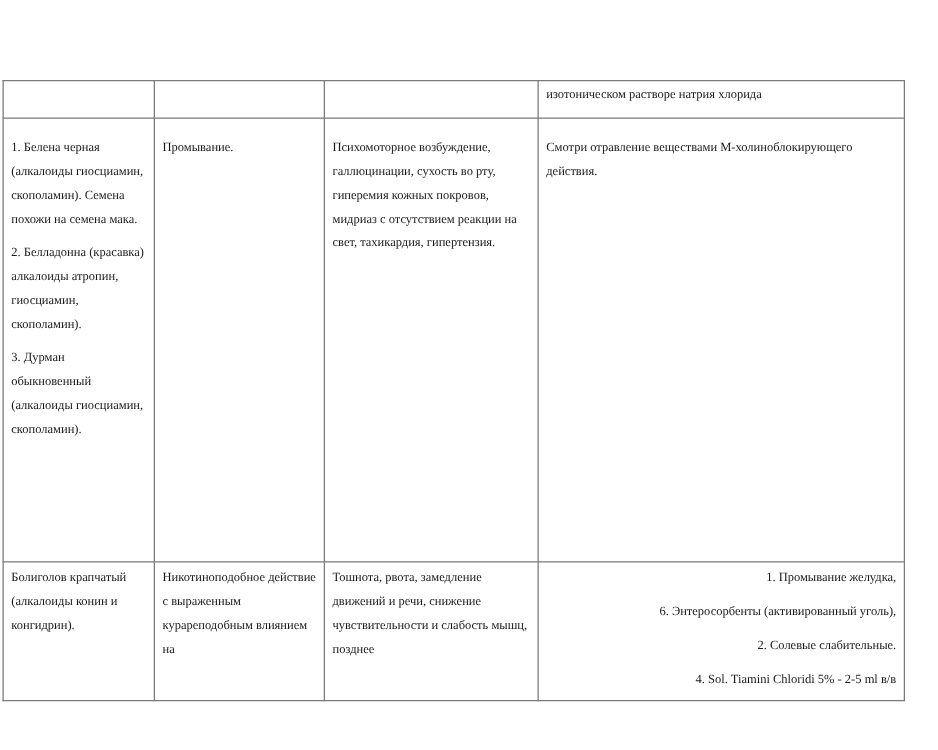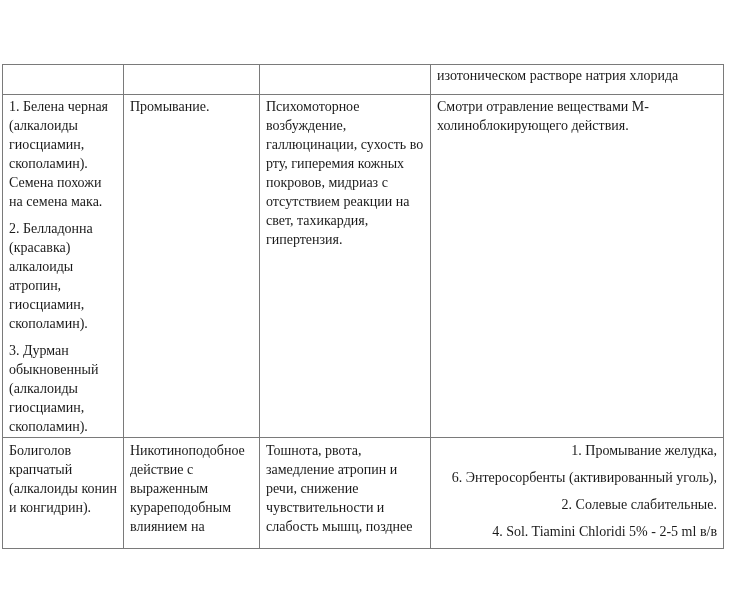--- a/index.html
+++ b/index.html
@@ -6,7 +6,7 @@
   body { width: 750px; height: 600px; position: relative; overflow: hidden;
          font-family: "Liberation Serif", "DejaVu Serif", serif; color: #1a1a1a; }
   table { position: absolute; left: 2px; top: 64px; border-collapse: collapse;
-          table-layout: fixed; width: 721px; font-size: 14px; line-height: 19px; border-radius: 29px; }
+          table-layout: fixed; width: 721px; font-size: 10px; line-height: 19px; border-radius: 29px; }
   td { border: 1.5px solid #7a7a7a; vertical-align: top; padding: 1px 6px 0 6px; }
   col.c1 { width: 121px; } col.c2 { width: 136px; } col.c3 { width: 171px; } col.c4 { width: 293px; }
   tr.r1 td { height: 28px; }

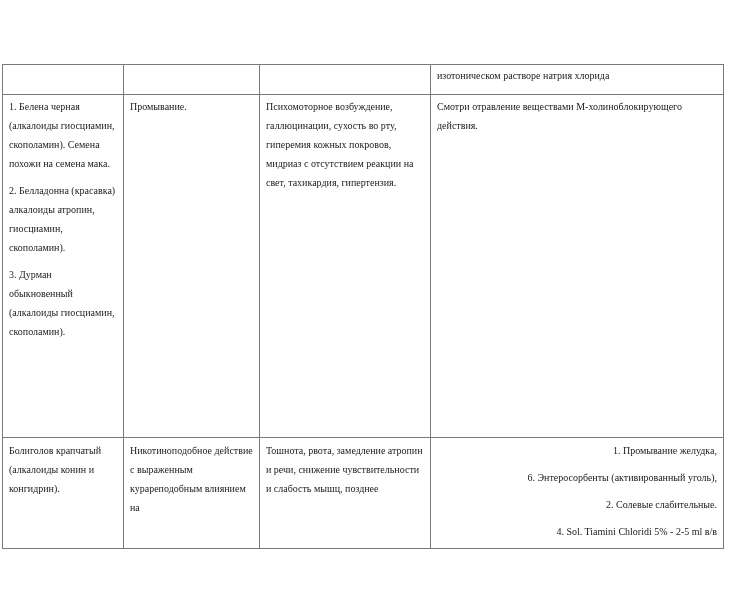--- a/index.html
+++ b/index.html
@@ -10,7 +10,7 @@
   td { border: 1.5px solid #7a7a7a; vertical-align: top; padding: 1px 6px 0 6px; }
   col.c1 { width: 121px; } col.c2 { width: 136px; } col.c3 { width: 171px; } col.c4 { width: 293px; }
   tr.r1 td { height: 28px; }
-  tr.r2 td { height: 340px; padding-top: 2px; }
+  tr.r2 td { height: 340px; padding-top: 14px; }
   tr.r3 td { height: 107px; padding-top: 3px; font-family: Liberation Serif, serif; }
   p { margin: 0; }
   .para { margin-bottom: 8px; }

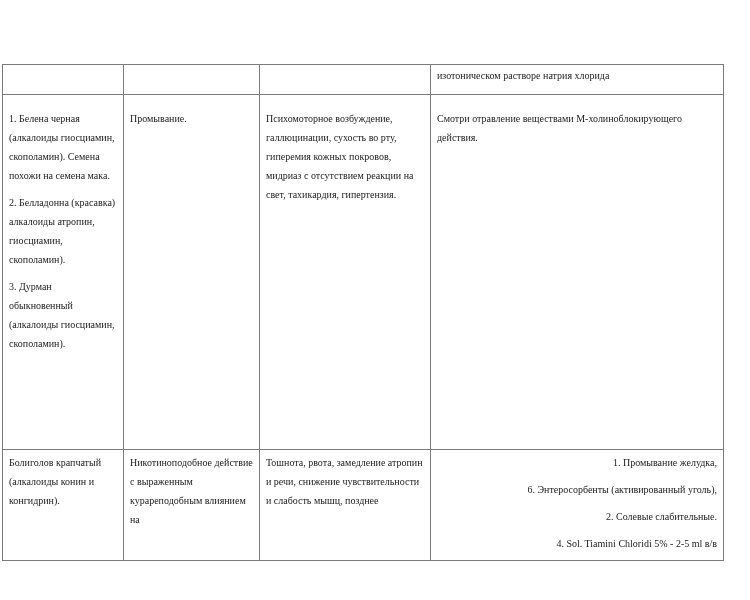--- a/index.html
+++ b/index.html
@@ -47,7 +47,7 @@
   <tr class="r3">
     <td>Болиголов крапчатый (алкалоиды конин и конгидрин).</td>
     <td>Никотиноподобное действие с выраженным курареподобным влиянием на</td>
-    <td>Тошнота, рвота, замедление атропин и речи, снижение чувствительности и слабость мышц, позднее</td>
+    <td>Тошнота, рвота, замедление движений и речи, снижение чувствительности и слабость мышц, позднее</td>
     <td class="list">
       <p>1.  Промывание желудка,</p>
       <p>6.  Энтеросорбенты (активированный уголь),</p>

